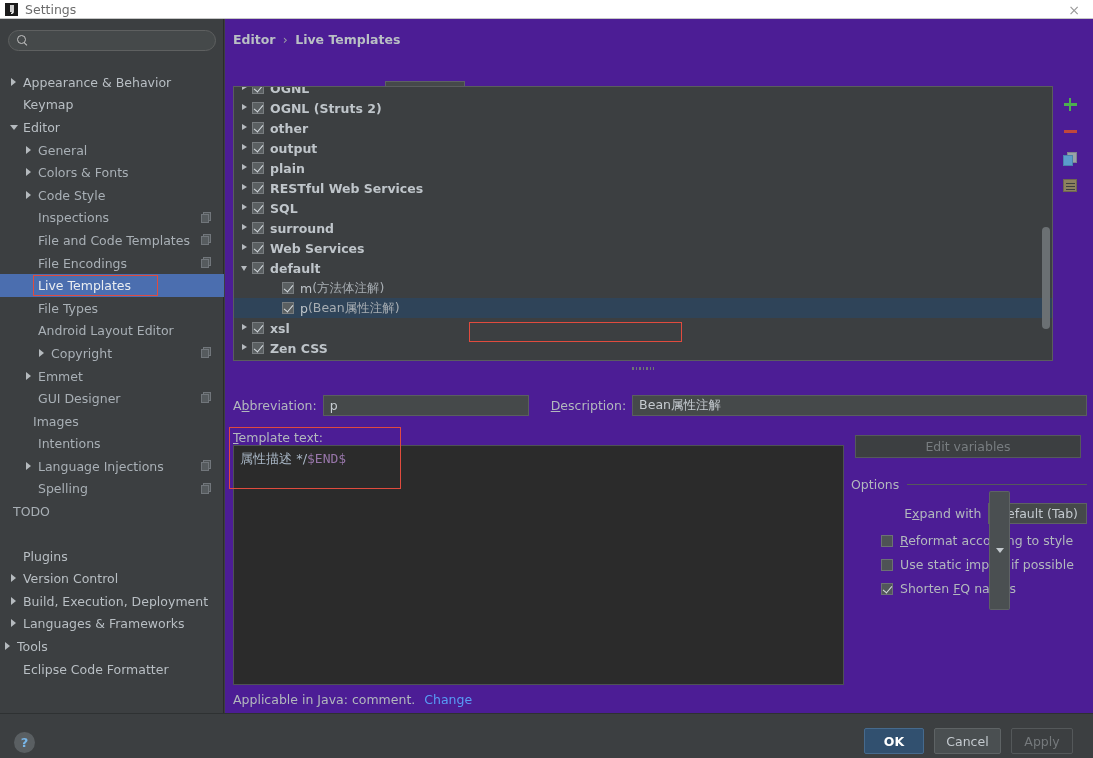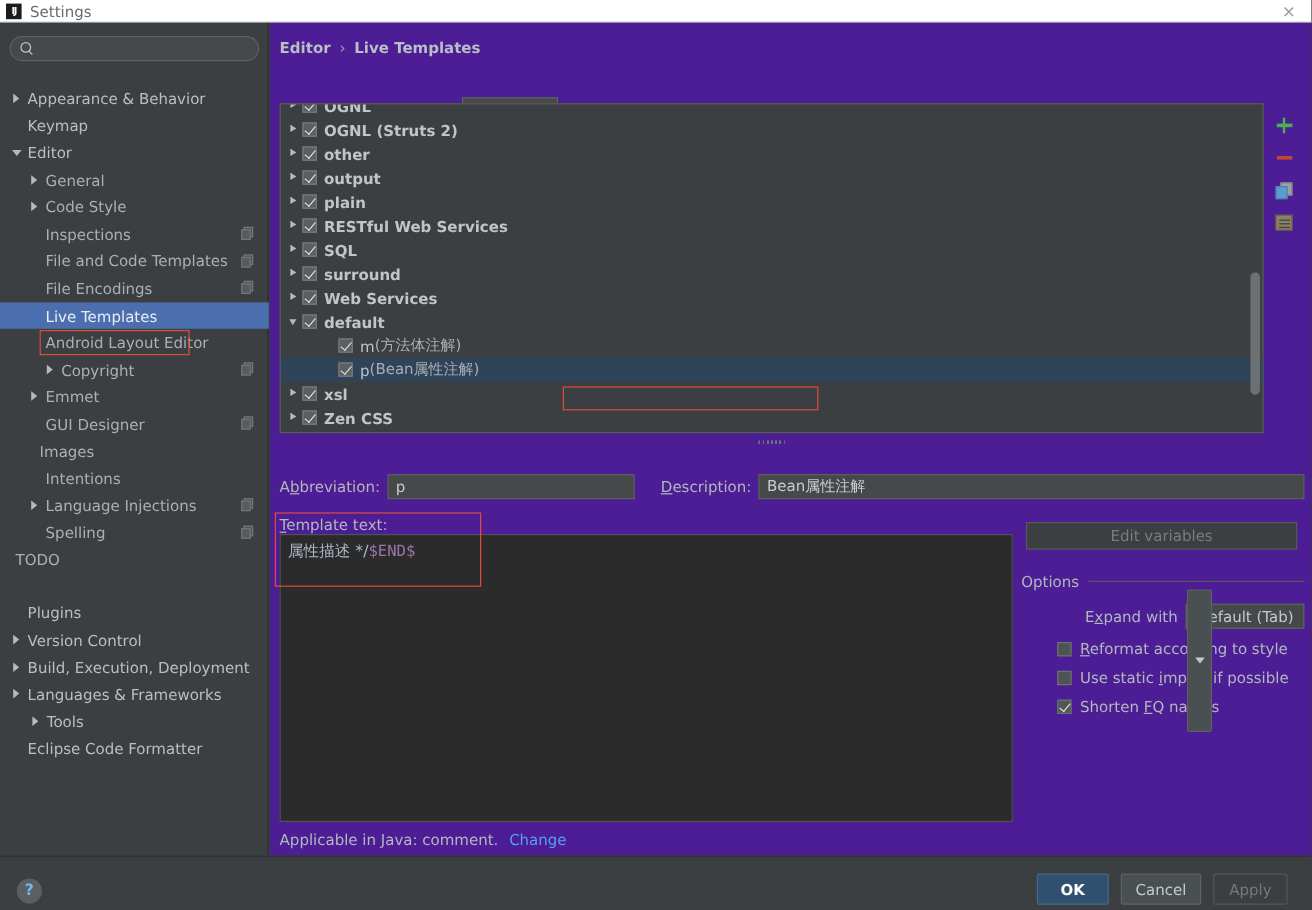--- a/index.html
+++ b/index.html
@@ -309,6 +309,10 @@
           </div>
           <div class="trow" style="padding-left: 25px;">
             <span class="arrow right"></span>
+            <span class="tlabel">Colors &amp; Fonts</span>
+          </div>
+          <div class="trow" style="padding-left: 25px;">
+            <span class="arrow right"></span>
             <span class="tlabel">Code Style</span>
           </div>
           <div class="trow" style="padding-left: 25px;">

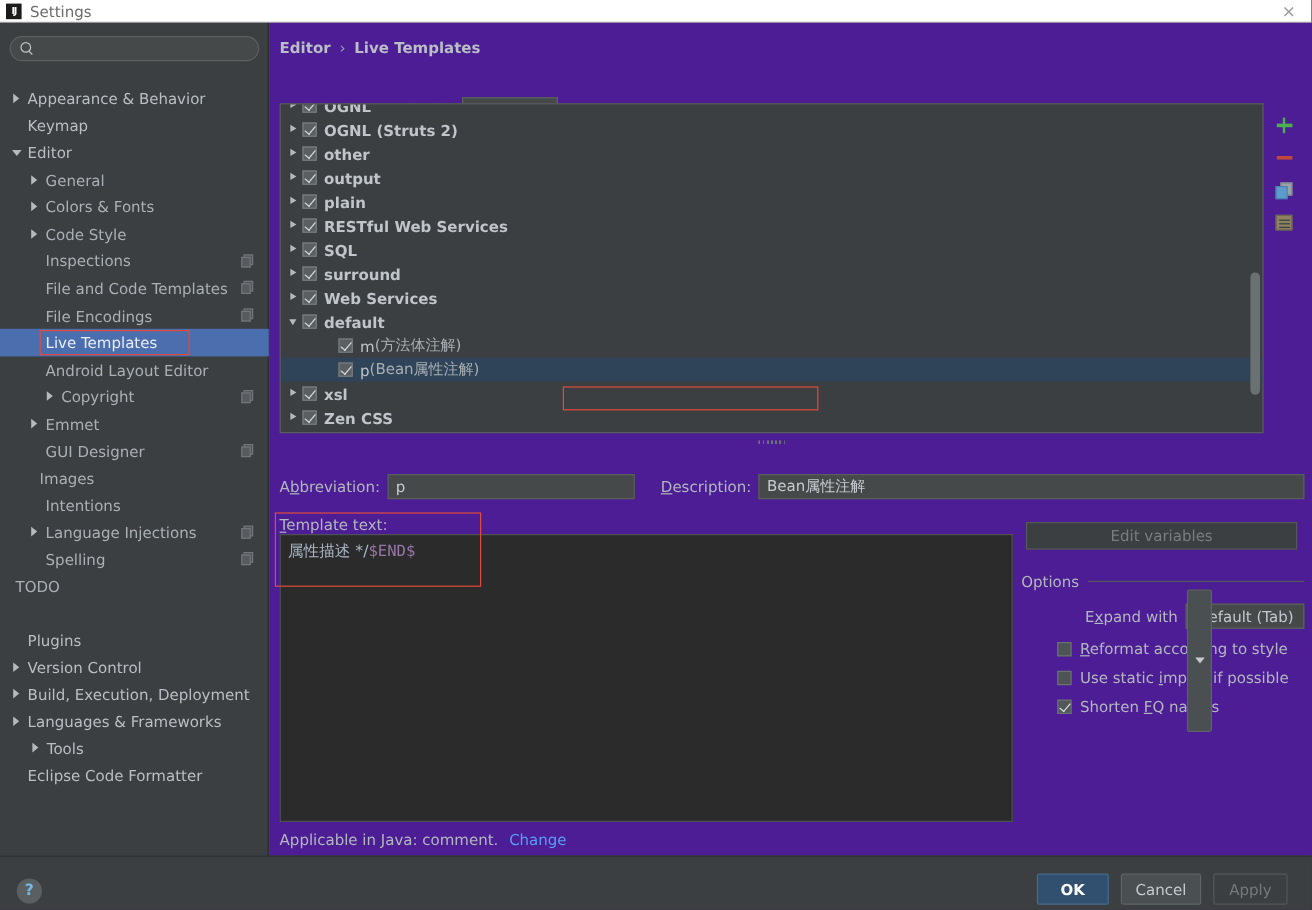--- a/index.html
+++ b/index.html
@@ -345,6 +345,10 @@
           </div>
           <div class="trow" style="padding-left: 25px;">
             <span class="arrow none"></span>
+            <span class="tlabel">File Types</span>
+          </div>
+          <div class="trow" style="padding-left: 25px;">
+            <span class="arrow none"></span>
             <span class="tlabel">Android Layout Editor</span>
           </div>
           <div class="trow" style="padding-left: 38px;">

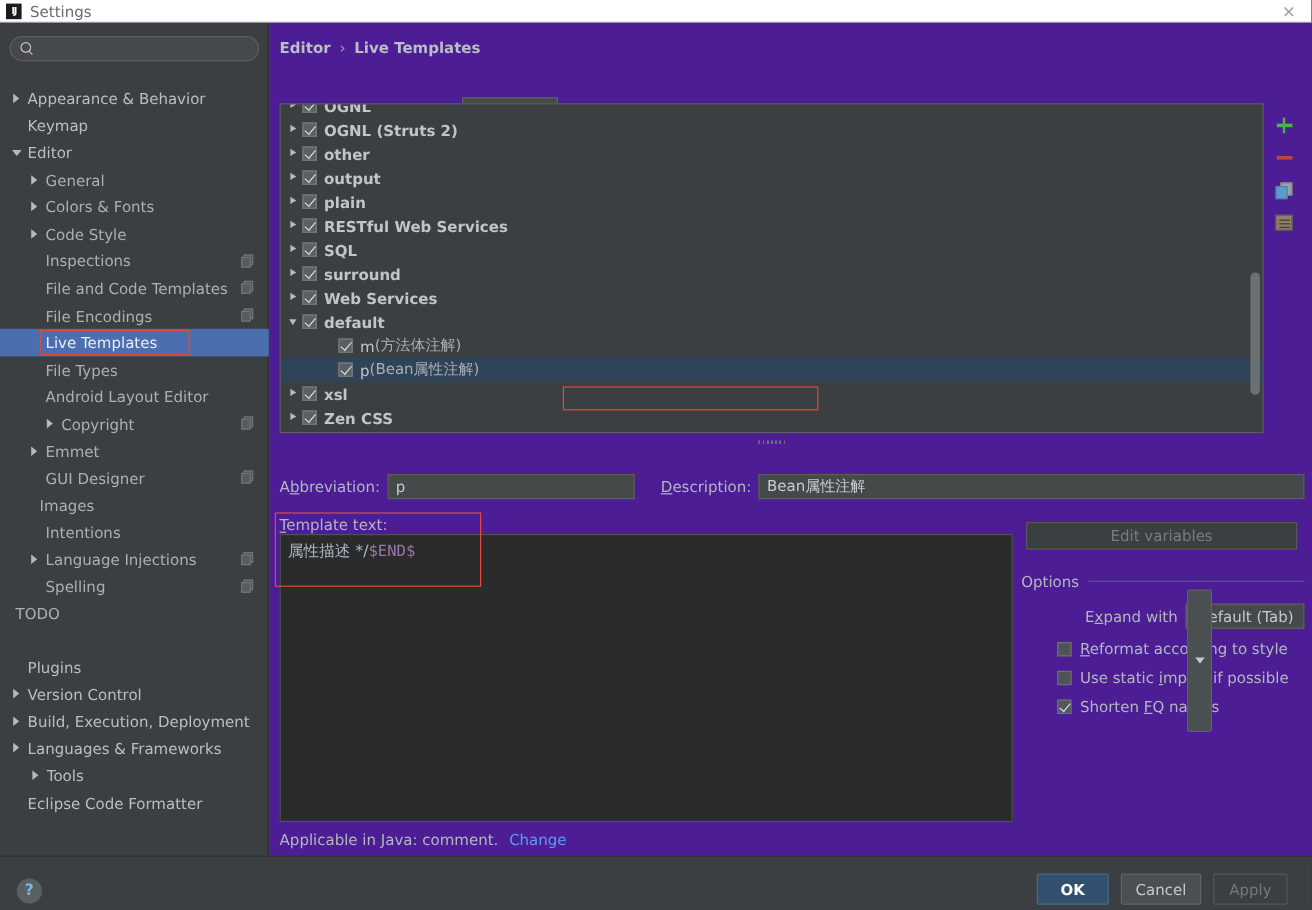--- a/index.html
+++ b/index.html
@@ -415,7 +415,7 @@
             <span class="arrow right"></span>
             <span class="tlabel">Languages &amp; Frameworks</span>
           </div>
-          <div class="trow bold" style="padding-left: 26px;">
+          <div class="trow bold" style="padding-left: 4px;">
             <span class="arrow right"></span>
             <span class="tlabel">Tools</span>
           </div>

